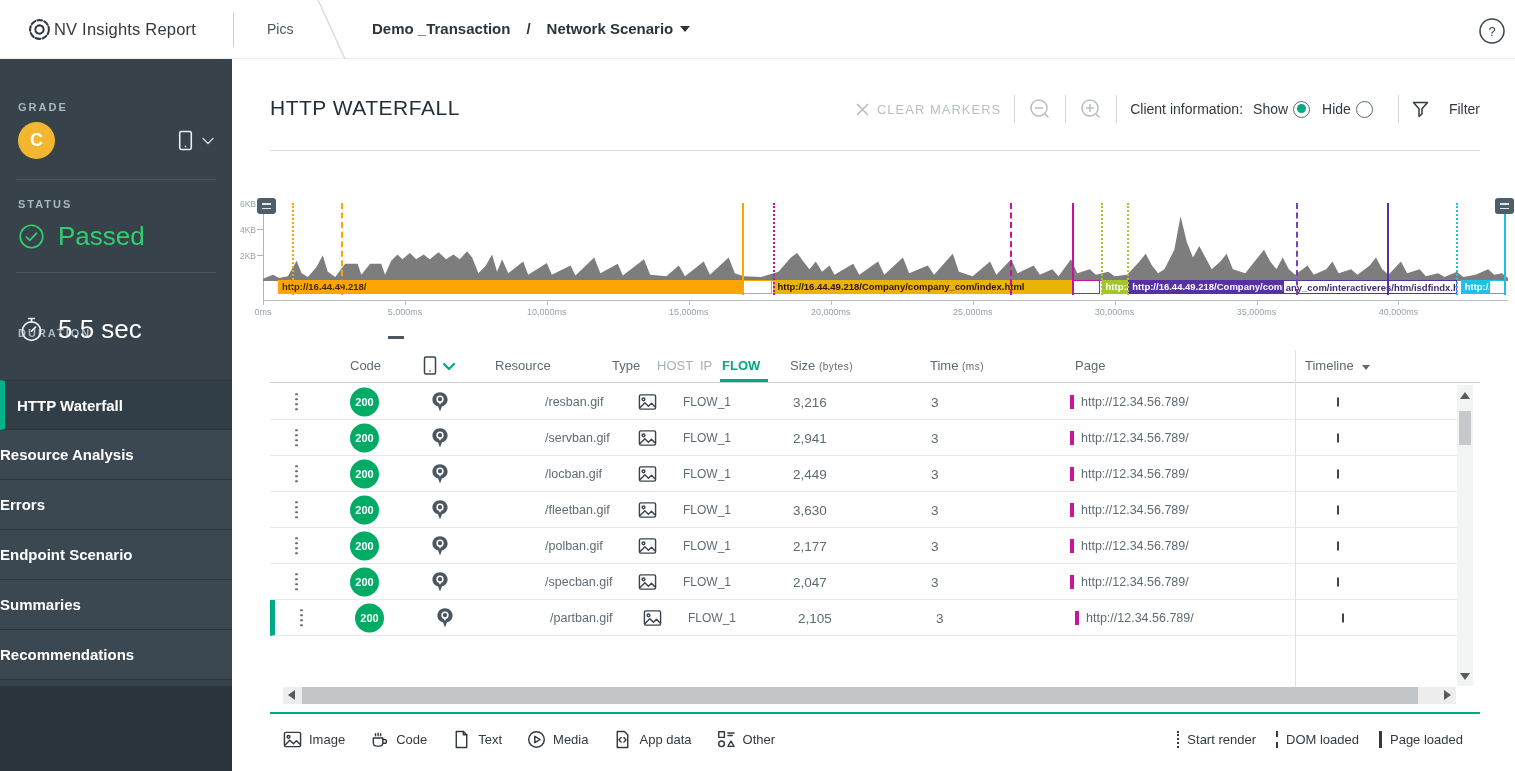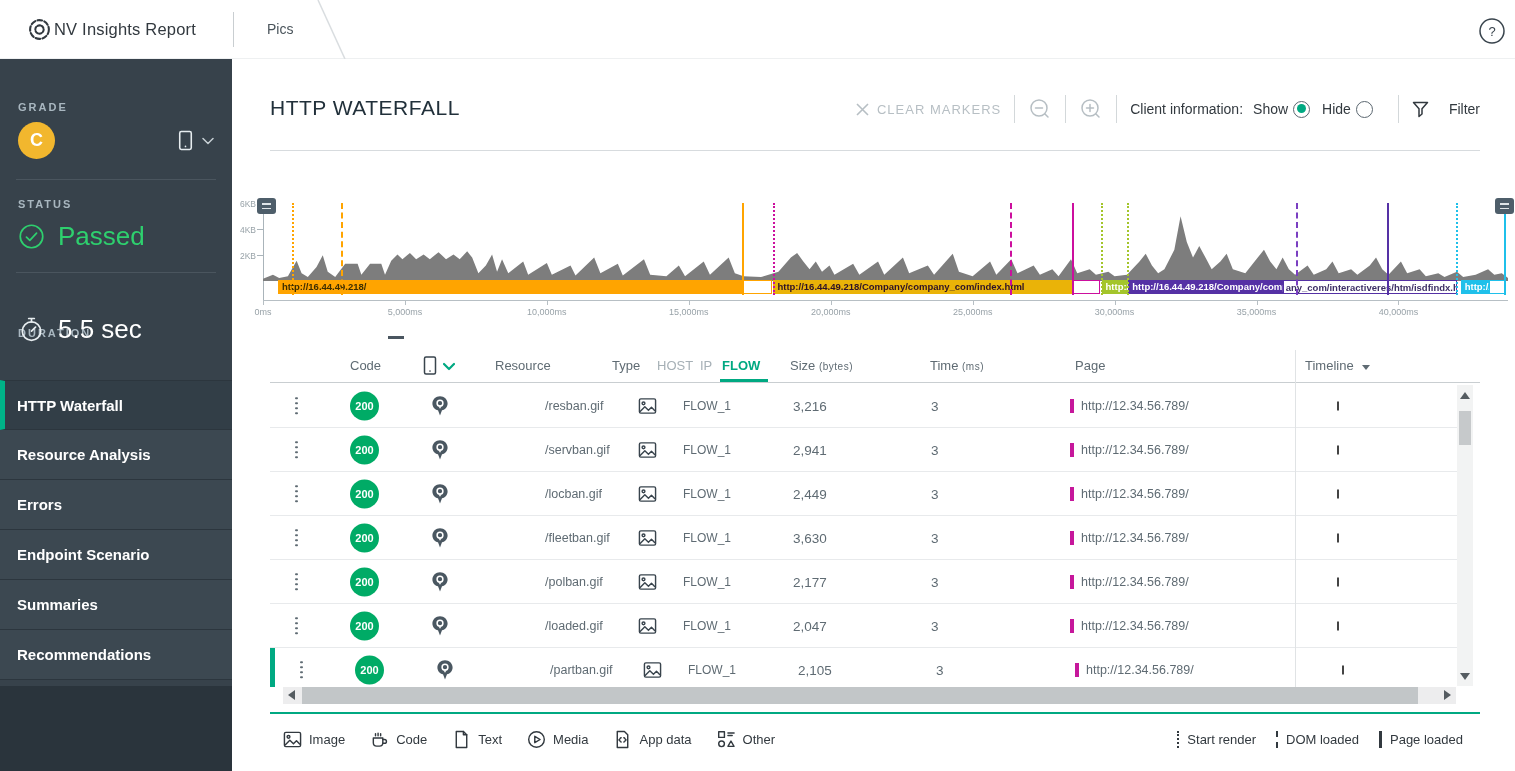--- a/index.html
+++ b/index.html
@@ -138,6 +138,14 @@
     <svg class="hdr-diag" viewBox="0 0 60 59">
         <line x1="18" y1="0" x2="45" y2="59" stroke="#d9dde0" stroke-width="1.5"></line>
       </svg>
+    <nav class="crumbs">
+      <span>Demo _Transaction</span>
+      <span>/</span>
+      <span style="display:flex;align-items:center;cursor:pointer;">
+        <span>Network Scenario</span>
+        <i class="caret-down"></i>
+      </span>
+    </nav>
     <span class="help-btn" style="cursor:pointer;">
       <svg class="icon" viewBox="0 0 28 28" style="color:#39444d">
           <circle cx="14" cy="14" r="12"></circle>

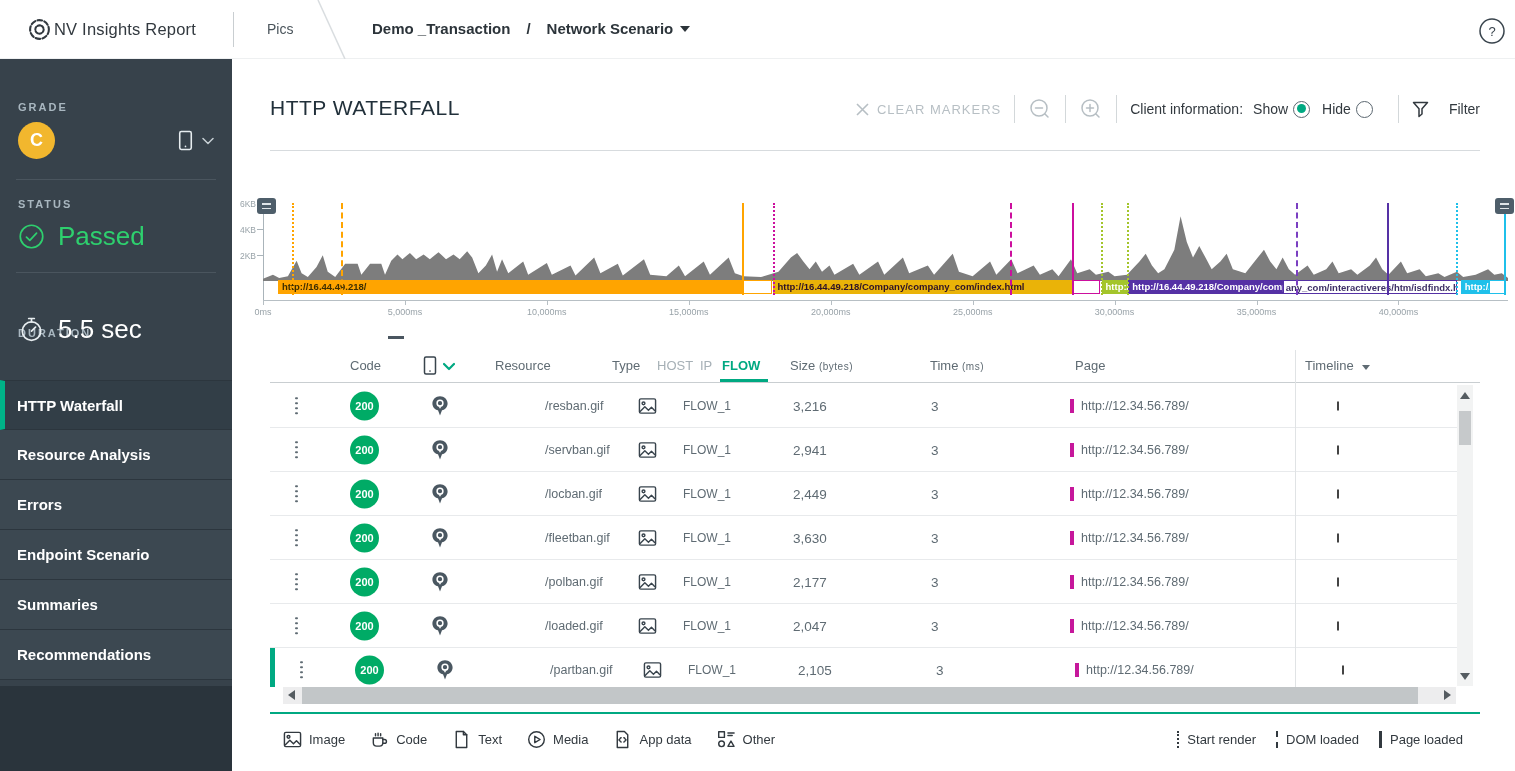--- a/index.html
+++ b/index.html
@@ -77,7 +77,7 @@
   .muted { color:#a6b0b6; }
   .tl-caret { width:0;height:0;border-left:4.5px solid transparent;border-right:4.5px solid transparent;border-top:5px solid #5f6b73; display:inline-block; margin-left:8px; }
   #rows { position:absolute; left:270px; top:384px; width:1187px; height:303px; overflow:hidden; }
-  .trow { position:relative; height:44px; border-bottom:1px solid #e8eaec; background:#fff; font-size:12.5px; color:#5f6b73; }
+  .trow { position:relative; height:36px; border-bottom:1px solid #e8eaec; background:#fff; font-size:12.5px; color:#5f6b73; }
   .trow.selected { border-left:5px solid #00a982; }
   .trow .c { position:absolute; top:50%; transform:translateY(-50%); }
   .c-kebab { left:21px; display:flex; flex-direction:column; gap:2.5px; cursor:pointer; padding:4px; }

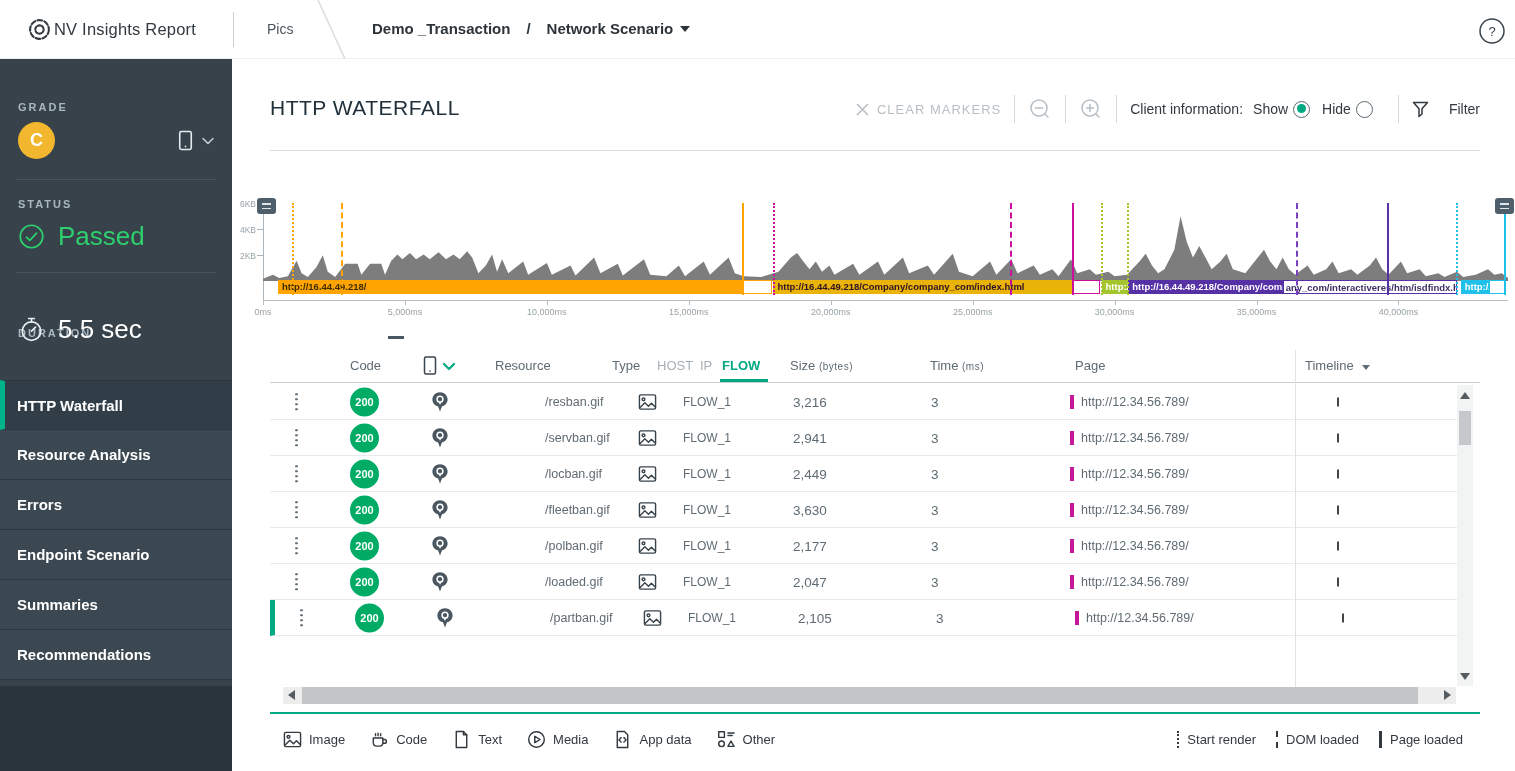--- a/index.html
+++ b/index.html
@@ -32,7 +32,7 @@
   .dur-label { position:absolute; top:232px;margin-top:36px; }
   .dur-row { position:absolute; left:18px; top:255px; display:flex; align-items:center; gap:13px; font-size:26px; color:#fff; }
   .side-nav { position:absolute; left:0; top:321px; width:232px; }
-  .nav-item { height:50px; background:#3c4851; border-bottom:1px solid #2c363e; display:flex; align-items:center; padding-left:17px; font-size:15px; font-weight:700; color:#fff; cursor:pointer; position:relative; }
+  .nav-item { height:50px; background:#3c4851; border-bottom:1px solid #2c363e; display:flex; align-items:center; font-size:15px; font-weight:700; color:#fff; cursor:pointer; position:relative; }
   .nav-item:first-child { border-top:1px solid #2c363e; }
   .nav-item.active { background:#323e47; padding-left:12px; border-left:5px solid #00b388; }
   .side-footer { position:absolute; left:0; top:627px; width:232px; height:85px; background:#2a343c; }

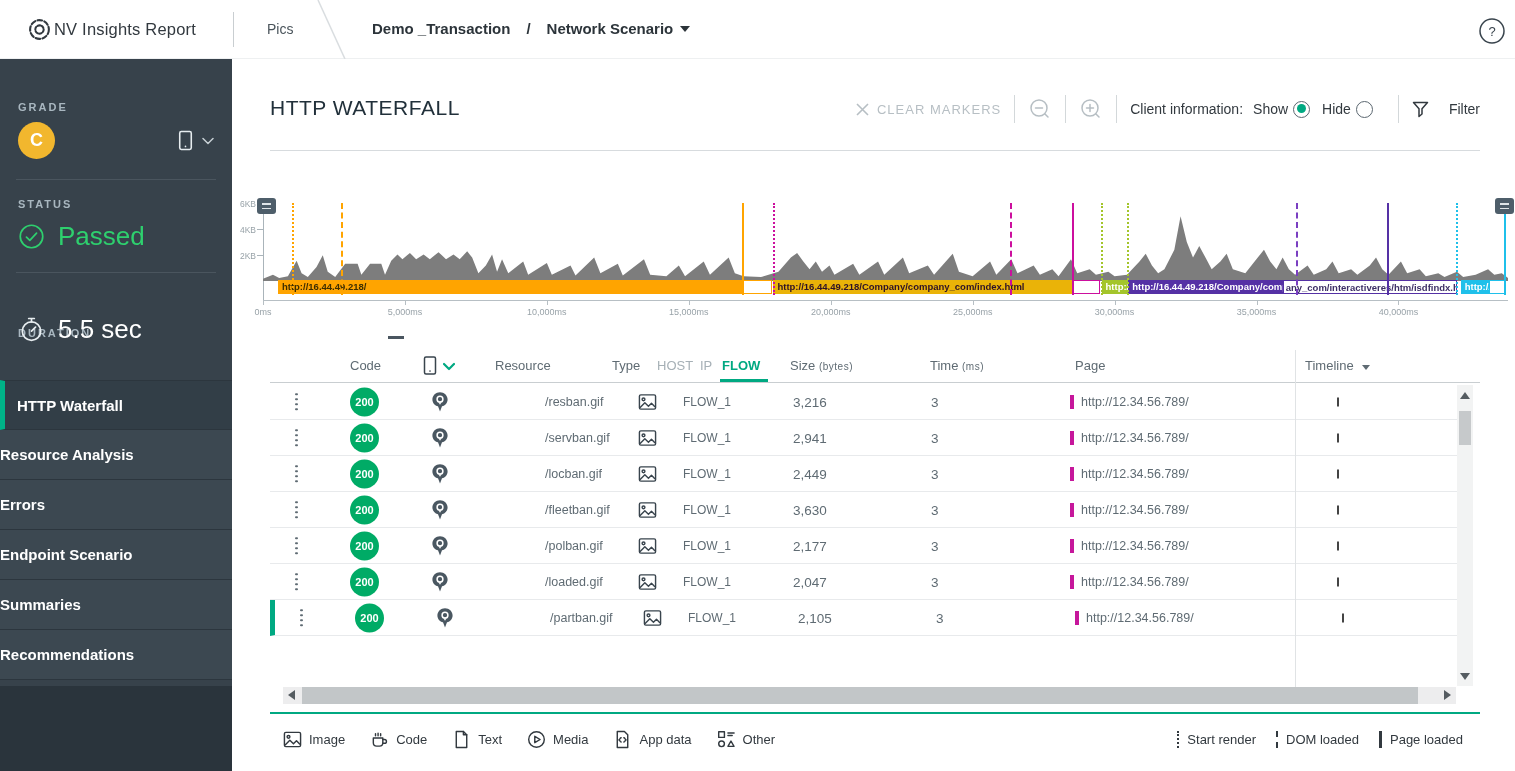--- a/index.html
+++ b/index.html
@@ -535,7 +535,7 @@
             <path d="M12 12.1v2.1" stroke="#fff" stroke-width="1.5"></path>
           </svg>
         </span>
-        <span class="c c-res">/loaded.gif</span>
+        <span class="c c-res">/specban.gif</span>
         <span class="c c-type">
           <svg class="icon" viewBox="0 0 20 20">
             <rect x="1.5" y="2.5" width="17" height="15" rx="1.5"></rect>

